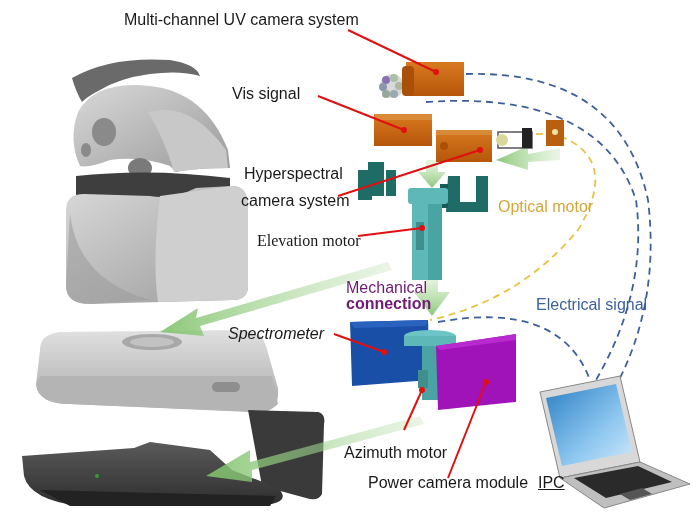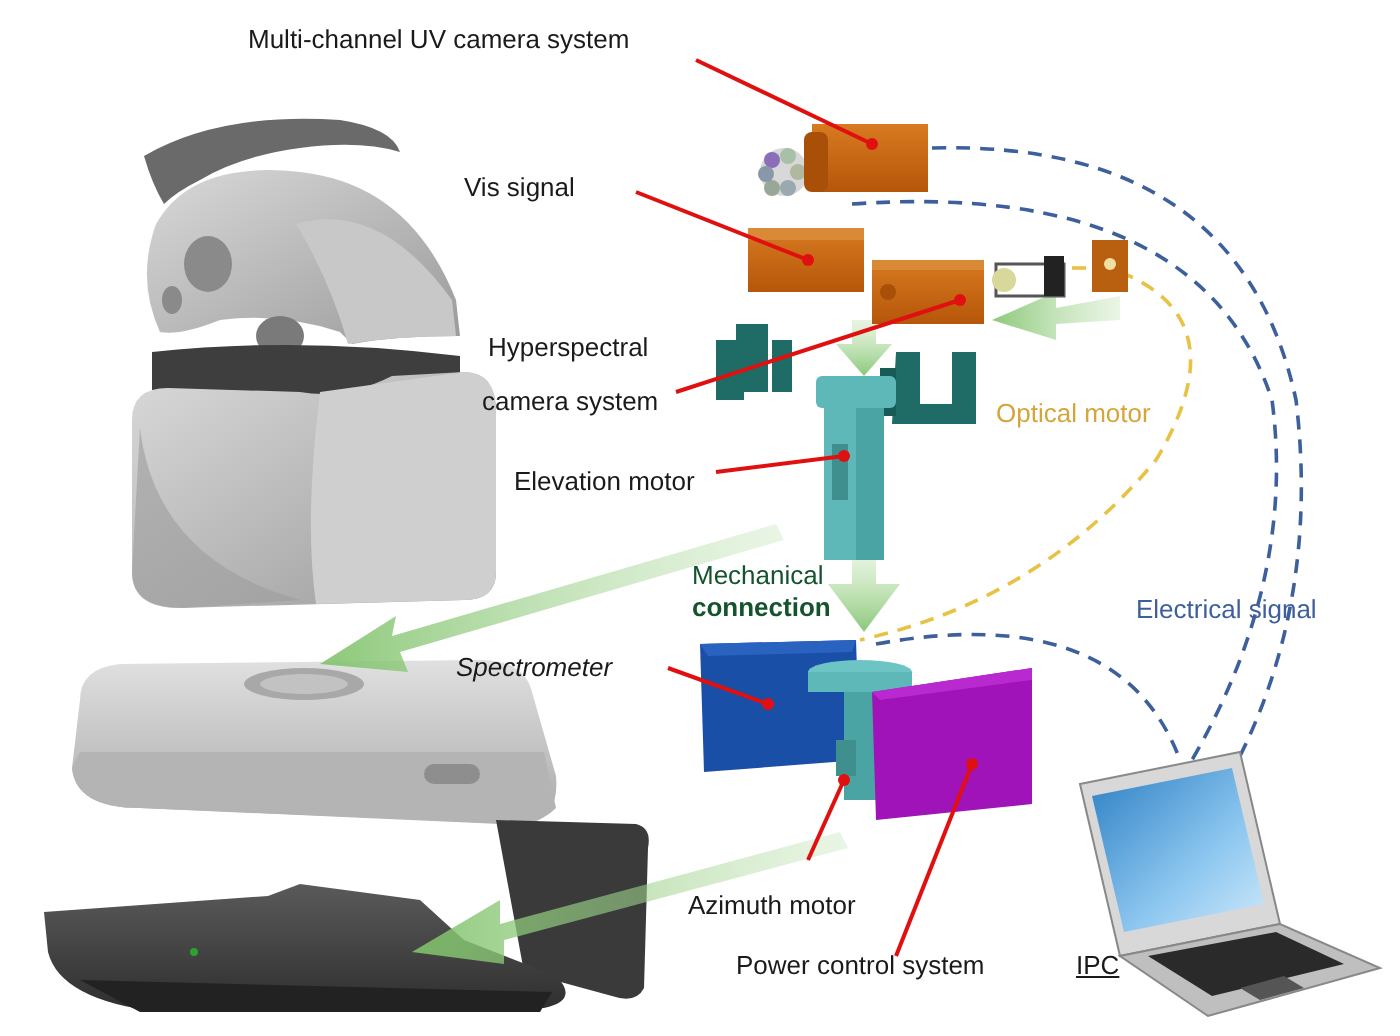--- a/index.html
+++ b/index.html
@@ -5,7 +5,7 @@
   html, body { margin: 0; padding: 0; background: #ffffff; }
   body { width: 700px; height: 518px; position: relative; overflow: hidden; font-family: "Liberation Sans", sans-serif; }
   #stage { position: absolute; left: 0; top: 0; width: 700px; height: 518px; }
-  .lbl { position: absolute; font-family: "Liberation Sans", sans-serif; font-size: 13px; color: #1a1a1a; white-space: nowrap; line-height: 15px; text-align: right; }
+  .lbl { position: absolute; font-family: "Liberation Sans", sans-serif; font-size: 16px; color: #1a1a1a; white-space: nowrap; line-height: 15px; text-align: right; }
   .lbl.green { color: #14532d; }
   .lbl.optical { color: #d4a63a; }
   .lbl.electrical { color: #3d5f9c; margin-left: 32px; }

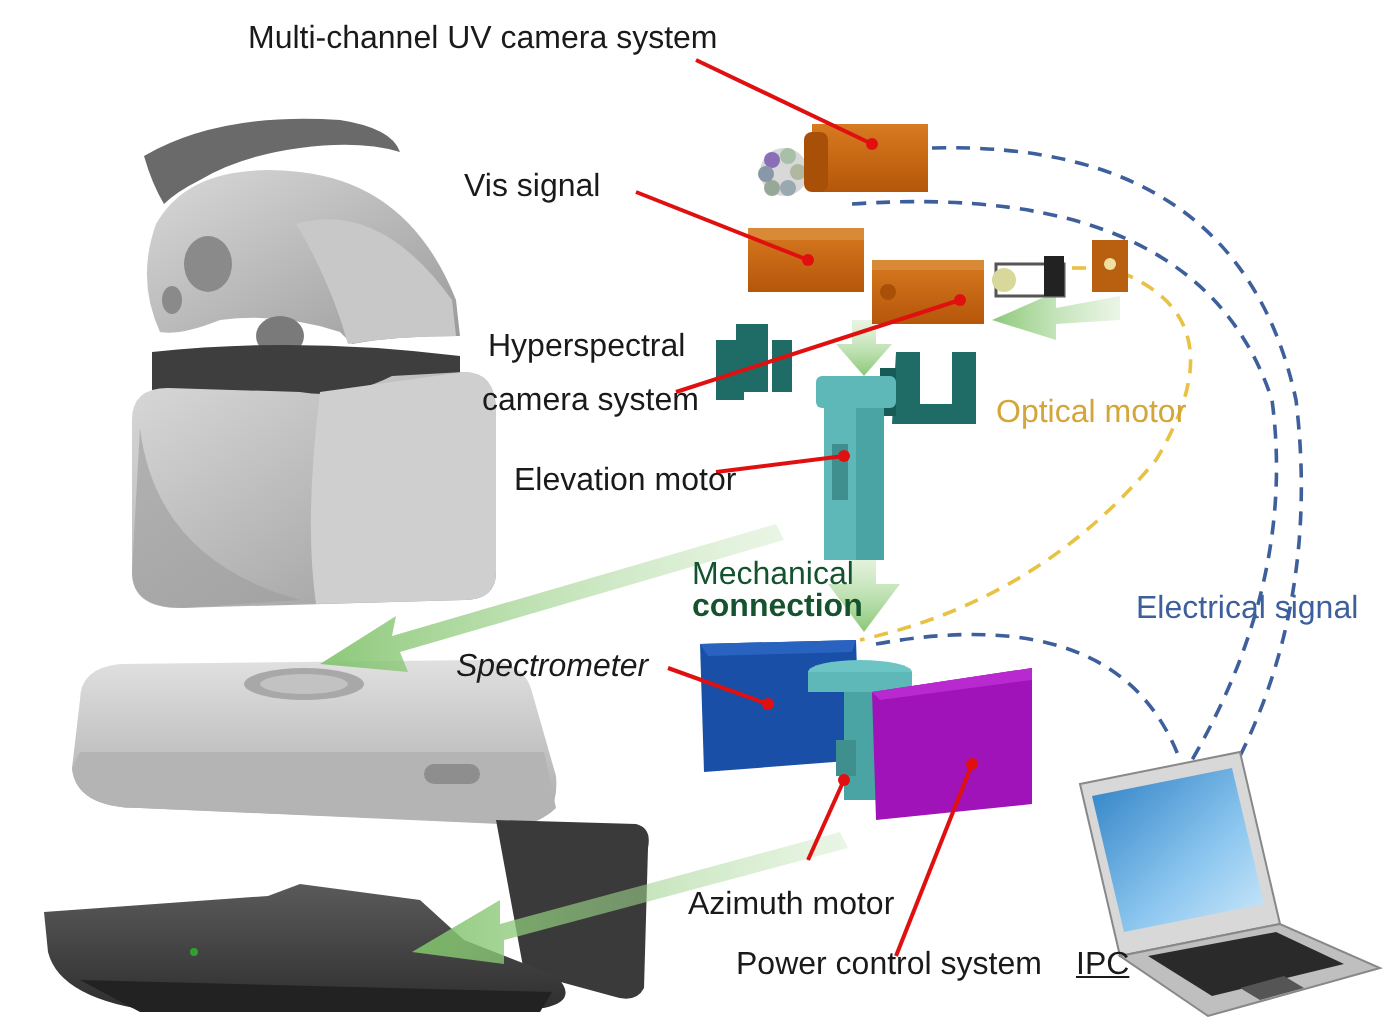--- a/index.html
+++ b/index.html
@@ -189,7 +189,7 @@
 <div class="lbl" style="left:232px;top:86px;">Vis signal</div>
 <div class="lbl" style="left:244px;top:166px;">Hyperspectral</div>
 <div class="lbl" style="left:241px;top:193px;">camera system</div>
-<div class="lbl" style="left:257px;top:233px;">Elevation motor</div>
+<div class="lbl" style="left:257px;top:233px;font-family:Liberation Serif, serif;">Elevation motor</div>
 <div class="lbl green" style="left:346px;top:280px;">Mechanical</div>
 <div class="lbl green" style="left:346px;top:296px;font-weight:bold;">connection</div>
 <div class="lbl optical" style="left:498px;top:199px;">Optical motor</div>

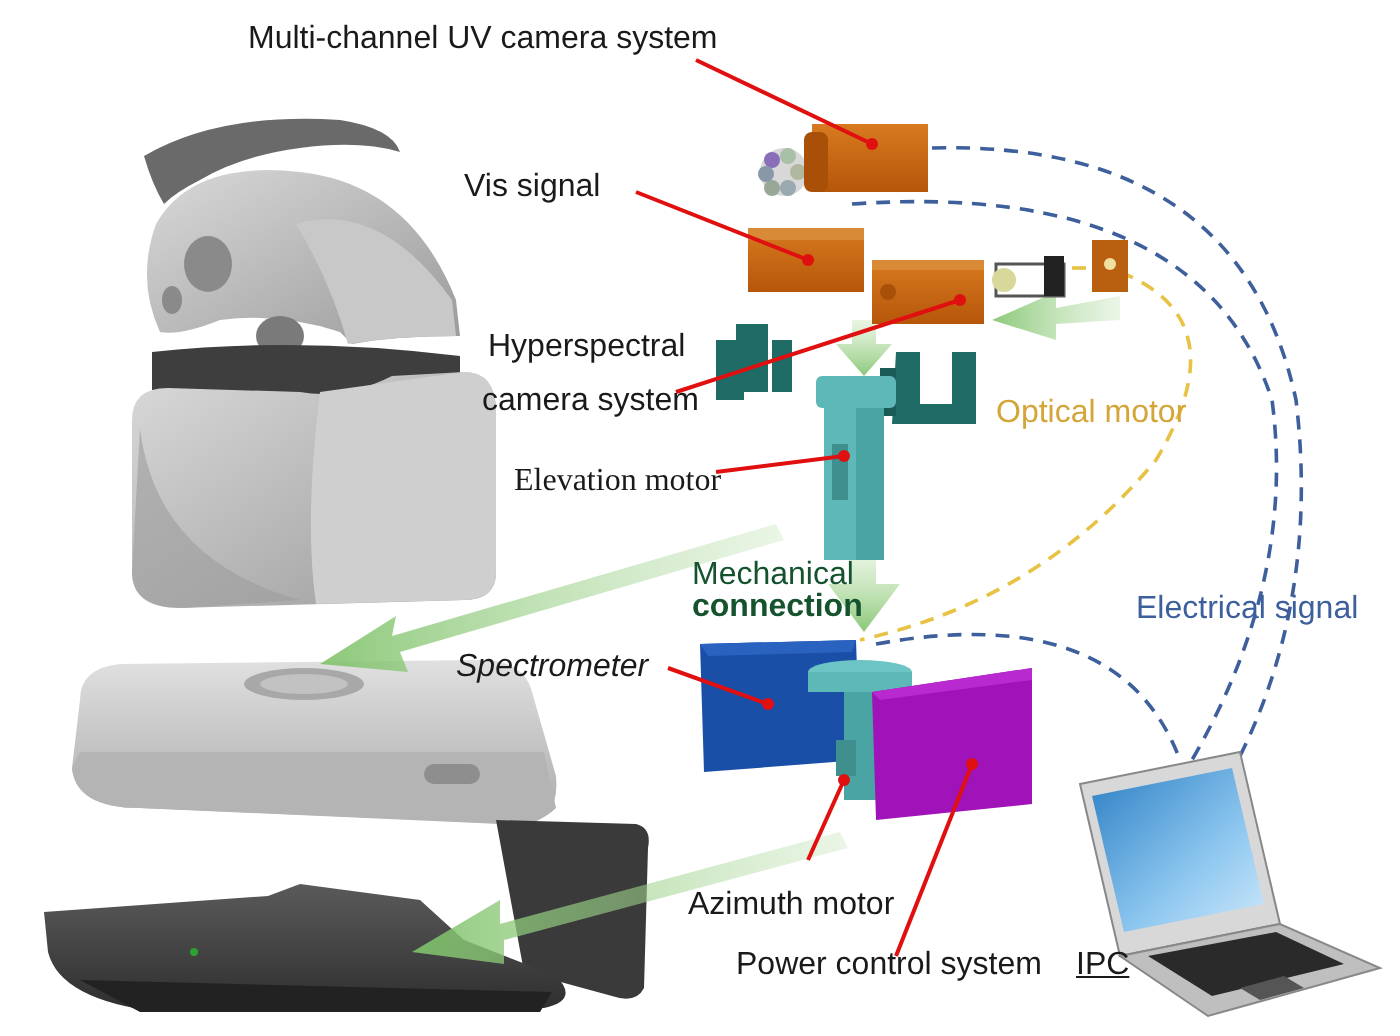--- a/index.html
+++ b/index.html
@@ -6,7 +6,7 @@
   body { width: 700px; height: 518px; position: relative; overflow: hidden; font-family: "Liberation Sans", sans-serif; }
   #stage { position: absolute; left: 0; top: 0; width: 700px; height: 518px; }
   .lbl { position: absolute; font-family: "Liberation Sans", sans-serif; font-size: 16px; color: #1a1a1a; white-space: nowrap; line-height: 15px; text-align: right; }
-  .lbl.green { color: #14532d; }
+  .lbl.green { color: #701a75; }
   .lbl.optical { color: #d4a63a; }
   .lbl.electrical { color: #3d5f9c; margin-left: 32px; }
 </style>

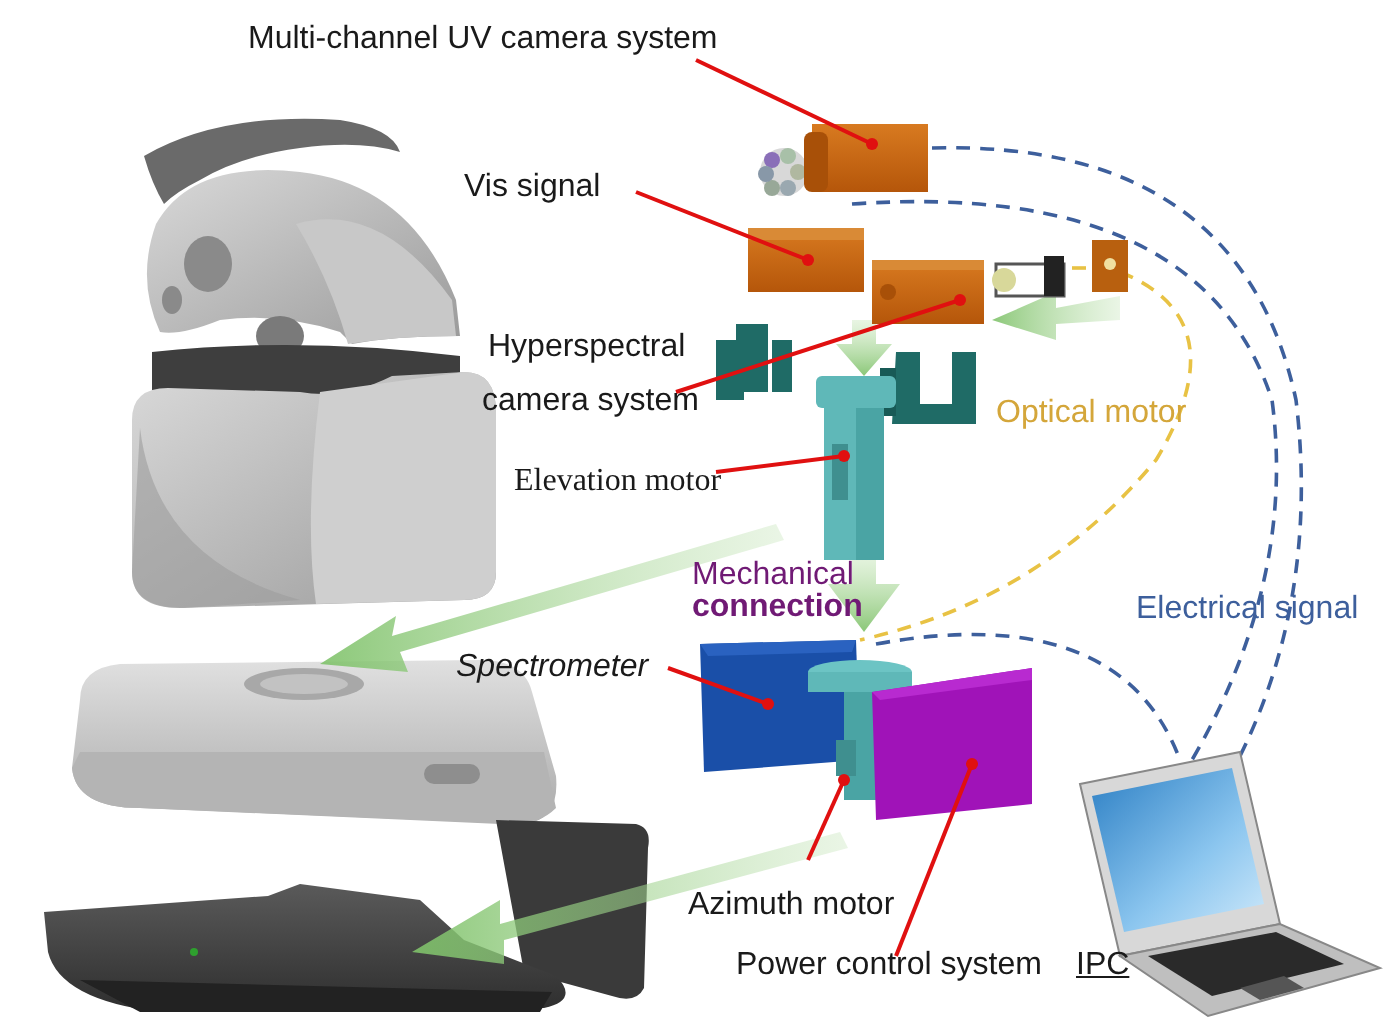--- a/index.html
+++ b/index.html
@@ -8,7 +8,7 @@
   .lbl { position: absolute; font-family: "Liberation Sans", sans-serif; font-size: 16px; color: #1a1a1a; white-space: nowrap; line-height: 15px; text-align: right; }
   .lbl.green { color: #701a75; }
   .lbl.optical { color: #d4a63a; }
-  .lbl.electrical { color: #3d5f9c; margin-left: 32px; }
+  .lbl.electrical { color: #3d5f9c; }
 </style>
 </head>
 <body>

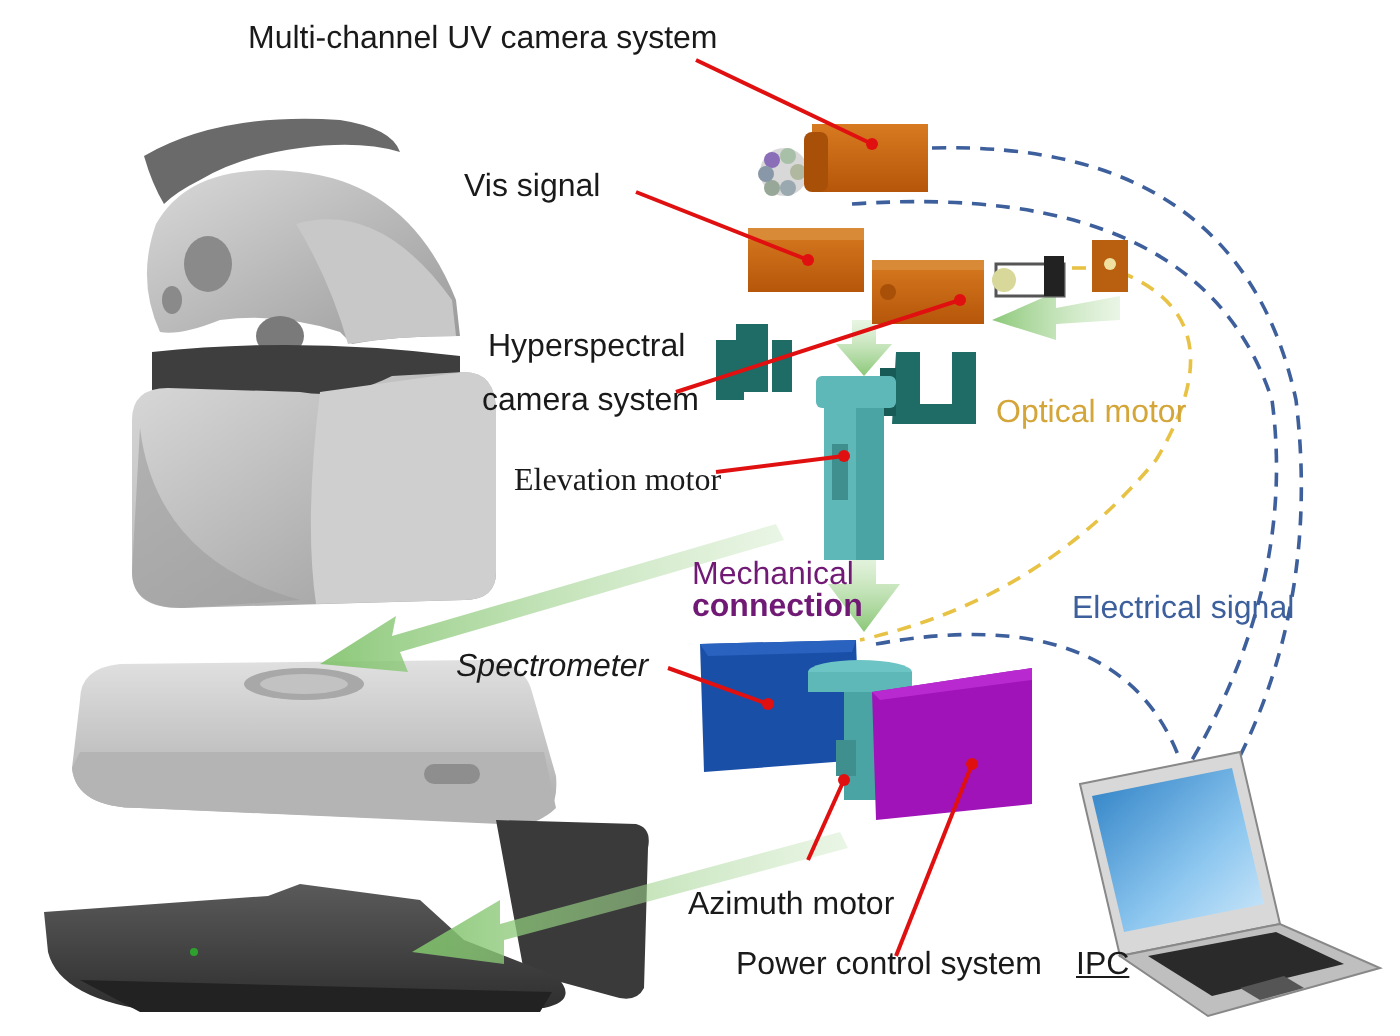--- a/index.html
+++ b/index.html
@@ -196,7 +196,7 @@
 <div class="lbl electrical" style="left:536px;top:297px;">Electrical signal</div>
 <div class="lbl" style="left:228px;top:326px;font-style:italic;">Spectrometer</div>
 <div class="lbl" style="left:344px;top:445px;">Azimuth motor</div>
-<div class="lbl" style="left:368px;top:475px;">Power control system</div>
+<div class="lbl" style="left:368px;top:475px;">Power camera module</div>
 <div class="lbl" style="left:538px;top:475px;text-decoration:underline;">IPC</div>
 
 </body></html>

